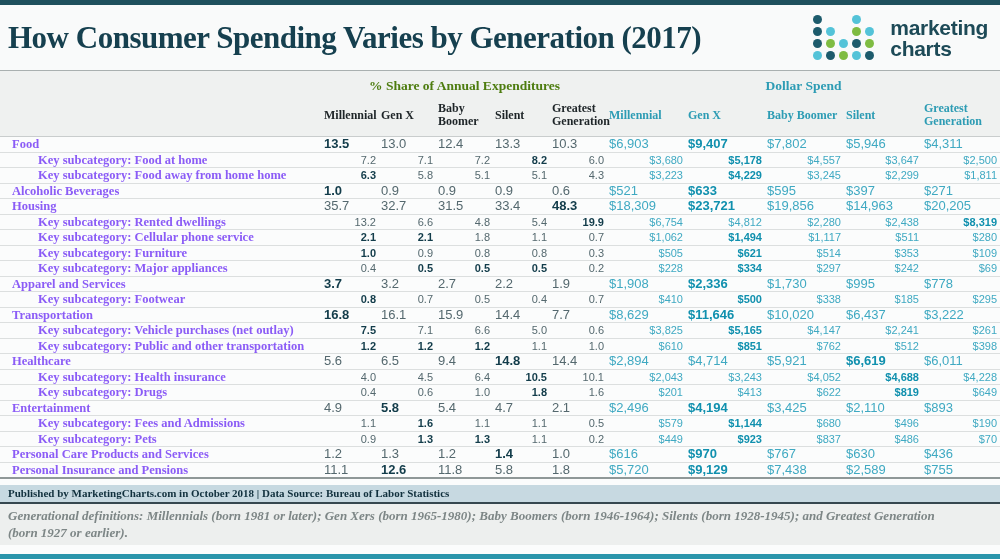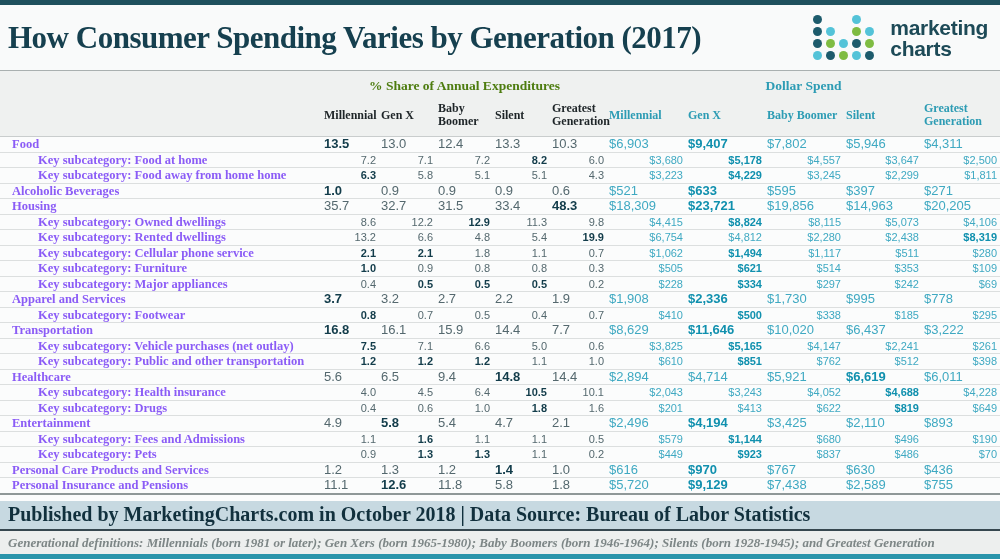--- a/index.html
+++ b/index.html
@@ -199,19 +199,6 @@
           <td class="num dollar">$20,205</td>
         </tr>
         <tr class="subcategory">
-          <td class="label">Key subcategory: Owned dwellings</td>
-          <td class="num share">8.6</td>
-          <td class="num share">12.2</td>
-          <td class="num share bold">12.9</td>
-          <td class="num share">11.3</td>
-          <td class="num share">9.8</td>
-          <td class="num dollar">$4,415</td>
-          <td class="num dollar bold">$8,824</td>
-          <td class="num dollar">$8,115</td>
-          <td class="num dollar">$5,073</td>
-          <td class="num dollar">$4,106</td>
-        </tr>
-        <tr class="subcategory">
           <td class="label">Key subcategory: Rented dwellings</td>
           <td class="num share">13.2</td>
           <td class="num share">6.6</td>

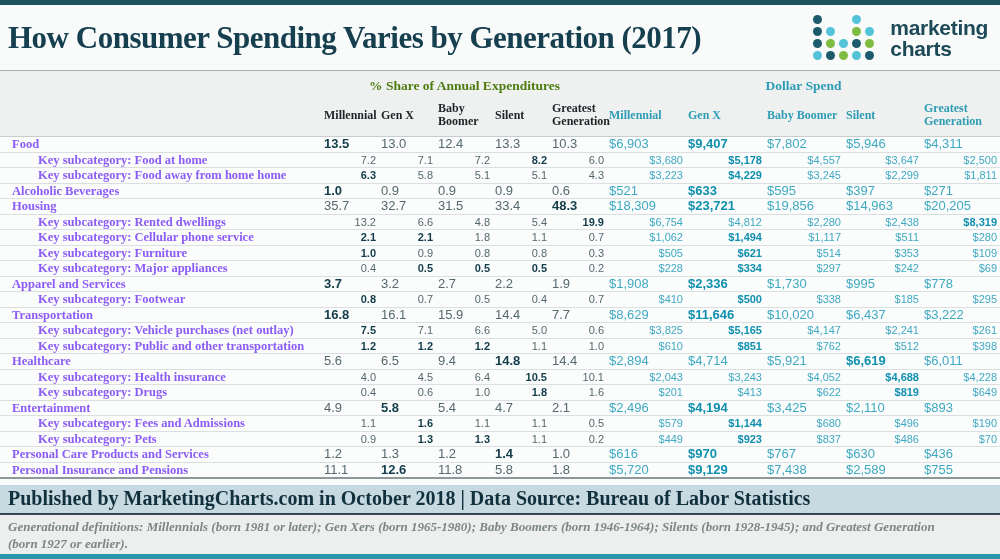--- a/index.html
+++ b/index.html
@@ -52,7 +52,7 @@
   .published {
     margin-top:6px; background:#c7d9e1; border-bottom:2px solid #36474f;
     padding:2px 0 3px 8px; font-family:"Liberation Serif", serif; font-weight:bold;
-    font-size:20px; color:#11303d;
+    font-size:11px; color:#11303d;
   }
   .definitions {
     background:#edefee; padding:3px 42px 4px 8px;

